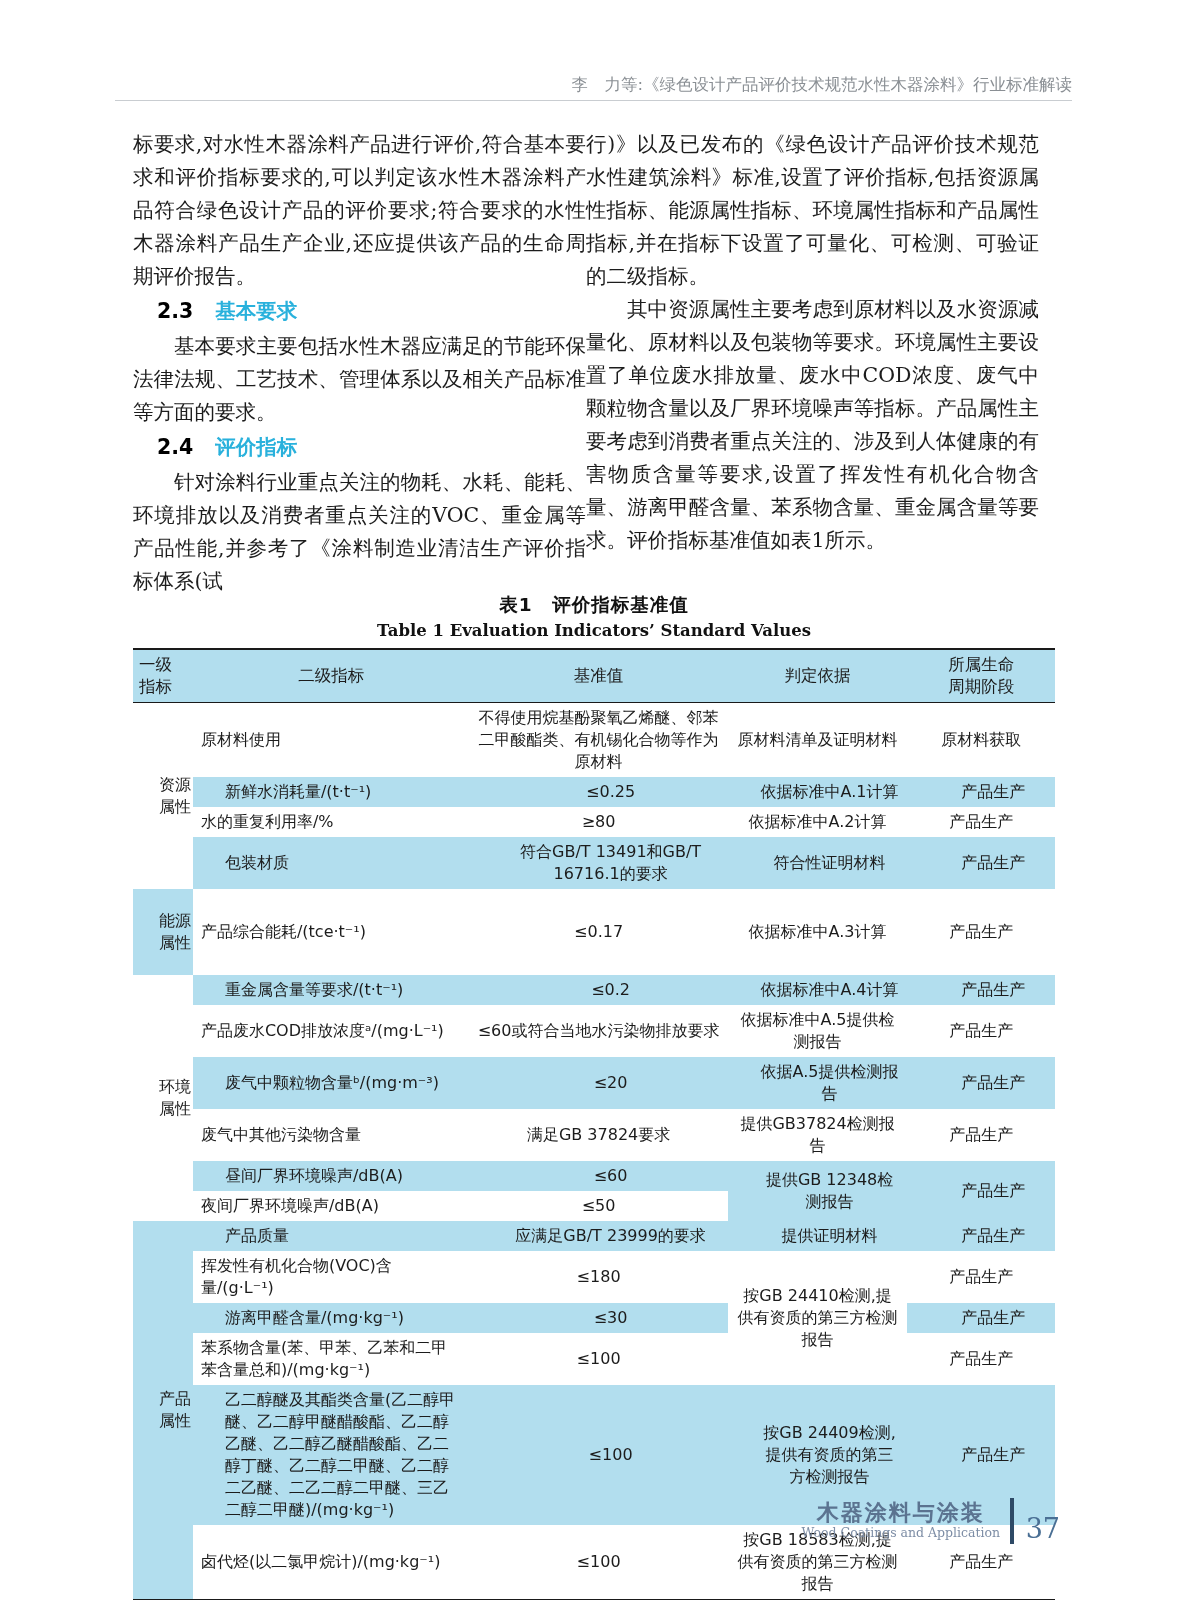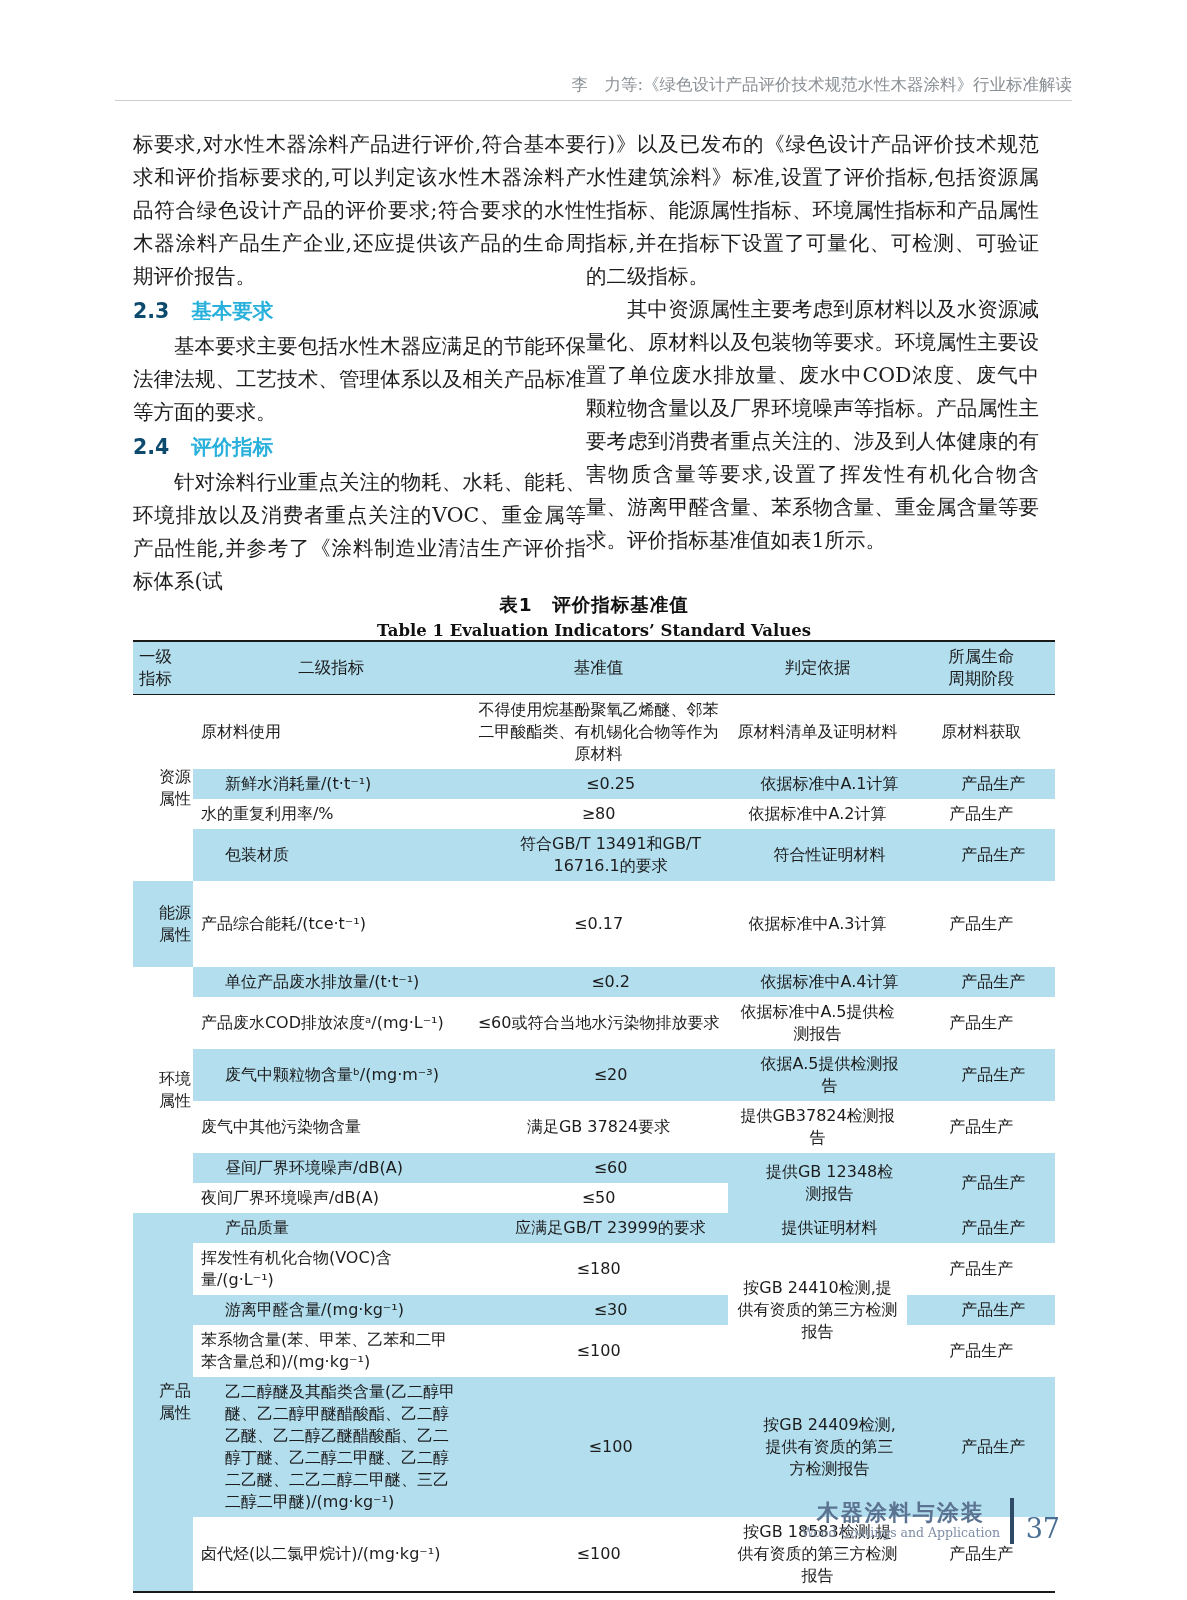--- a/index.html
+++ b/index.html
@@ -28,7 +28,7 @@
     font-weight:bold;color:#29b1dc;font-size:20.5px;
     margin:2px 0 2px 0;line-height:33px;
   }
-  .sec-head .sec-num{margin-right:22px;color:#0c4a6e;}
+  .sec-head .sec-num{margin-right:22px;color:#000000;margin-left:24px;}
   
   .tablewrap{position:absolute;left:133px;top:592px;width:922px;}
   .tbl-title-zh{

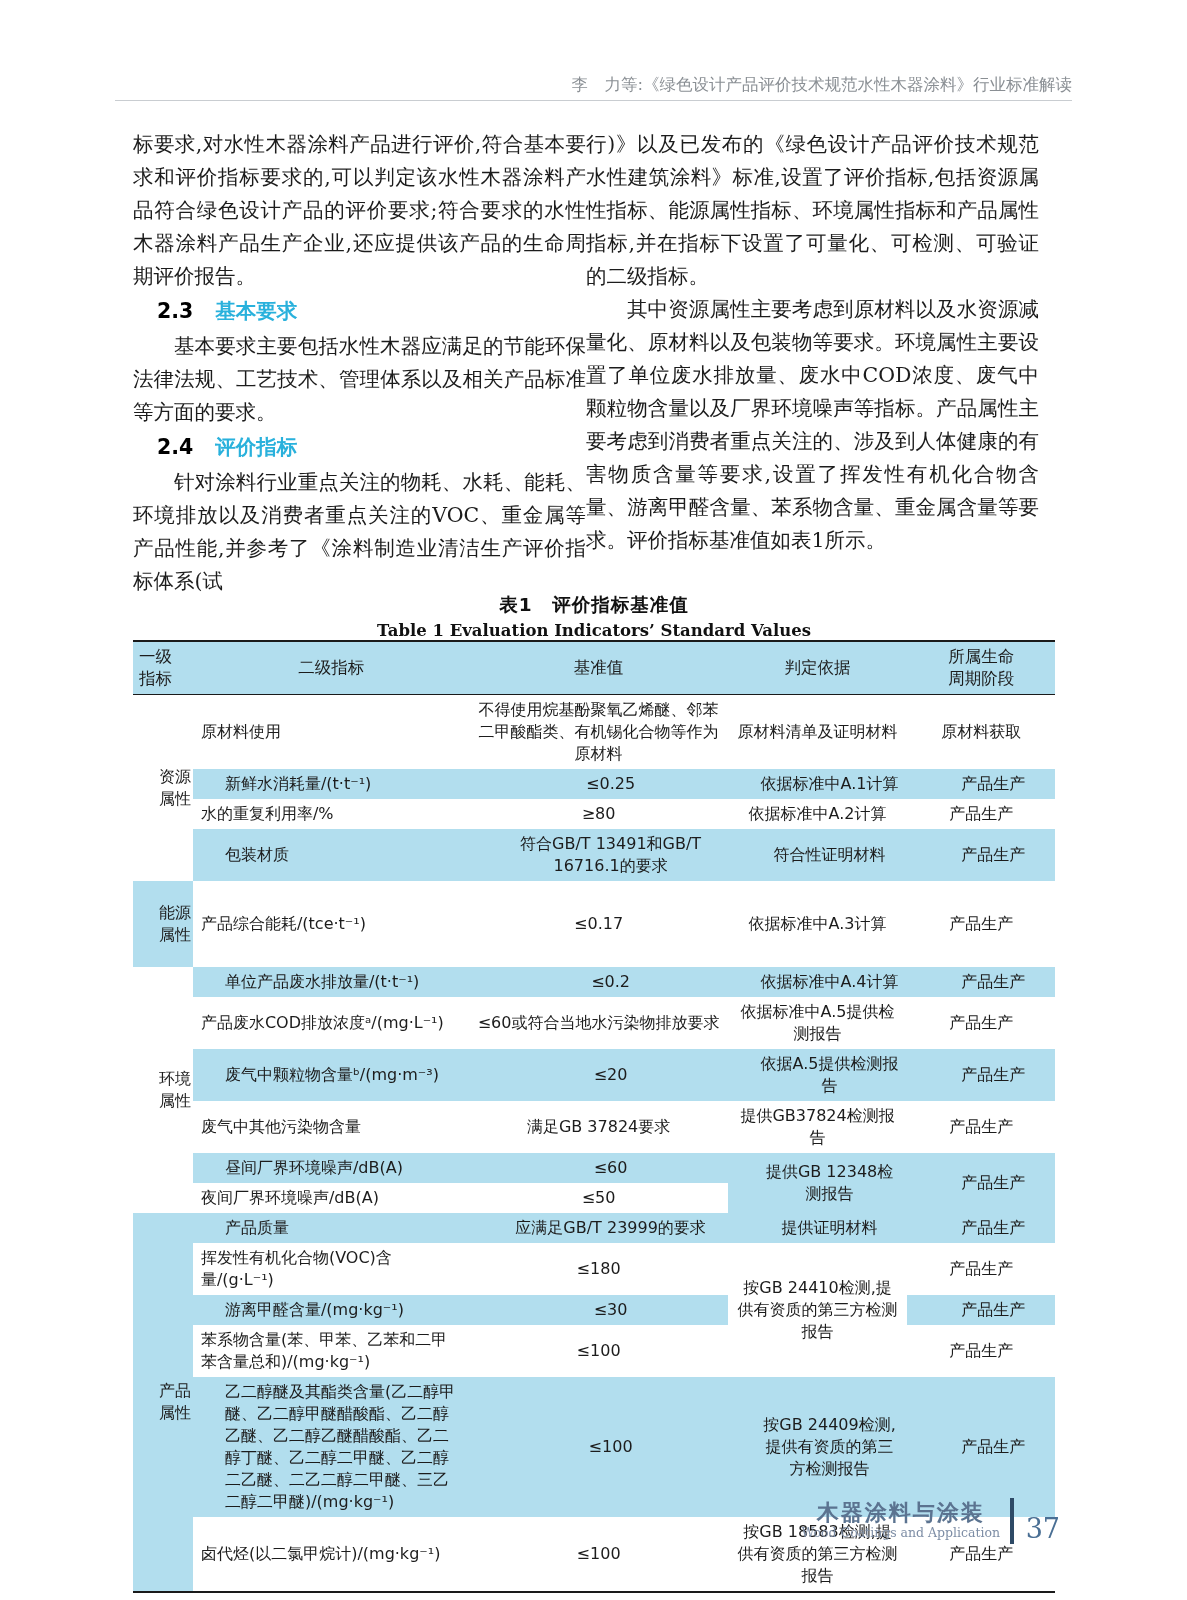--- a/index.html
+++ b/index.html
@@ -37,7 +37,7 @@
   }
   .tbl-title-en{
     text-align:center;font-family:"DejaVu Serif","Liberation Serif",serif;
-    font-weight:bold;font-size:16.5px;color:#111;margin-top:4px;margin-bottom:0;
+    font-weight:bold;font-size:16.5px;color:#111;margin-top:4px;margin-bottom:8px;
   }
   table.tbl{
     width:100%;border-collapse:collapse;table-layout:fixed;

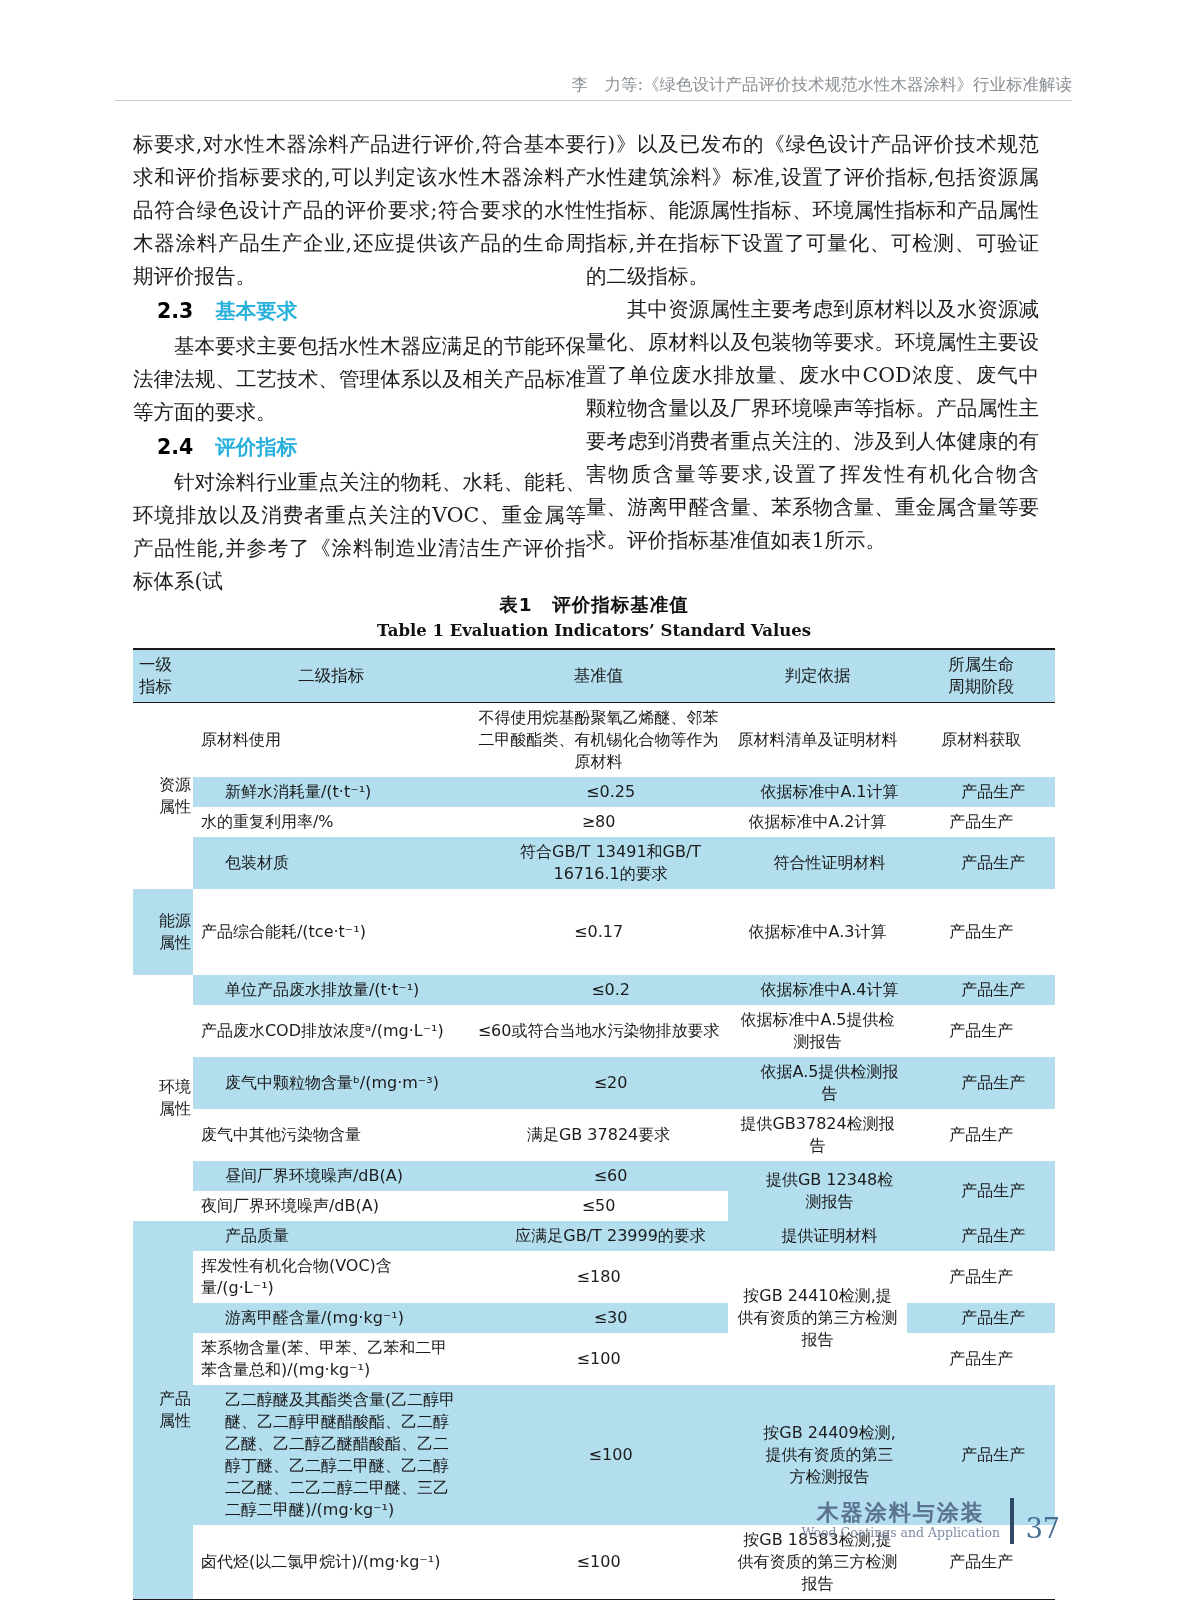--- a/index.html
+++ b/index.html
@@ -158,7 +158,7 @@
         <tr>
           <td class="cat" rowspan="6">环境
 属性</td>
-          <td class="ind b">单位产品废水排放量/(t·t⁻¹)</td>
+          <td class="ind b">重金属含量等要求/(t·t⁻¹)</td>
           <td class="val b">≤0.2</td>
           <td class="bas b">依据标准中A.4计算</td>
           <td class="stg b">产品生产</td>

